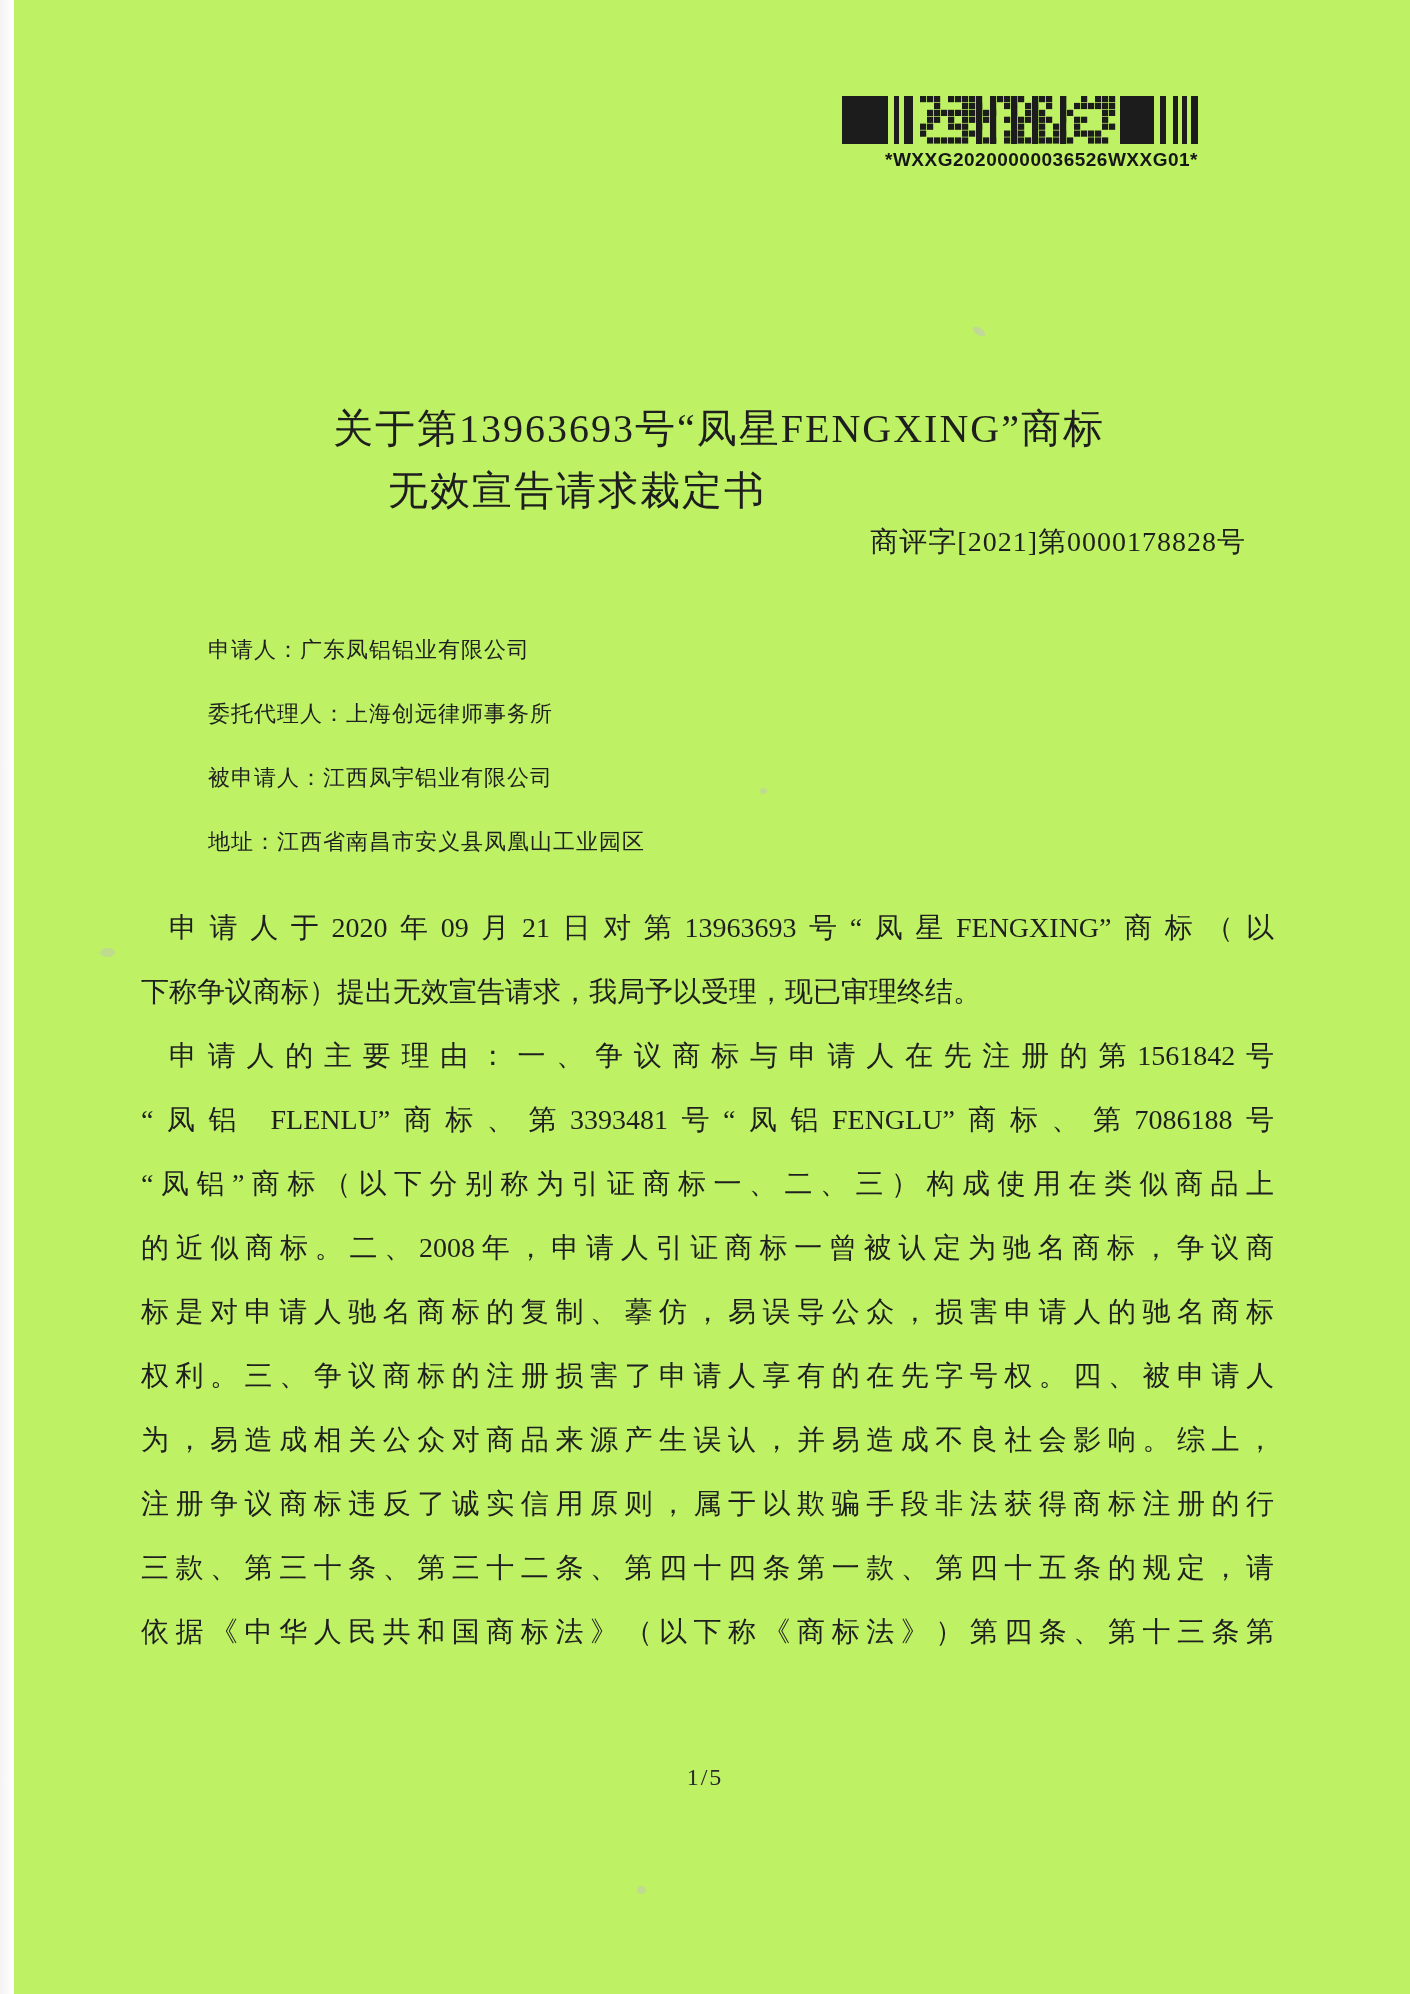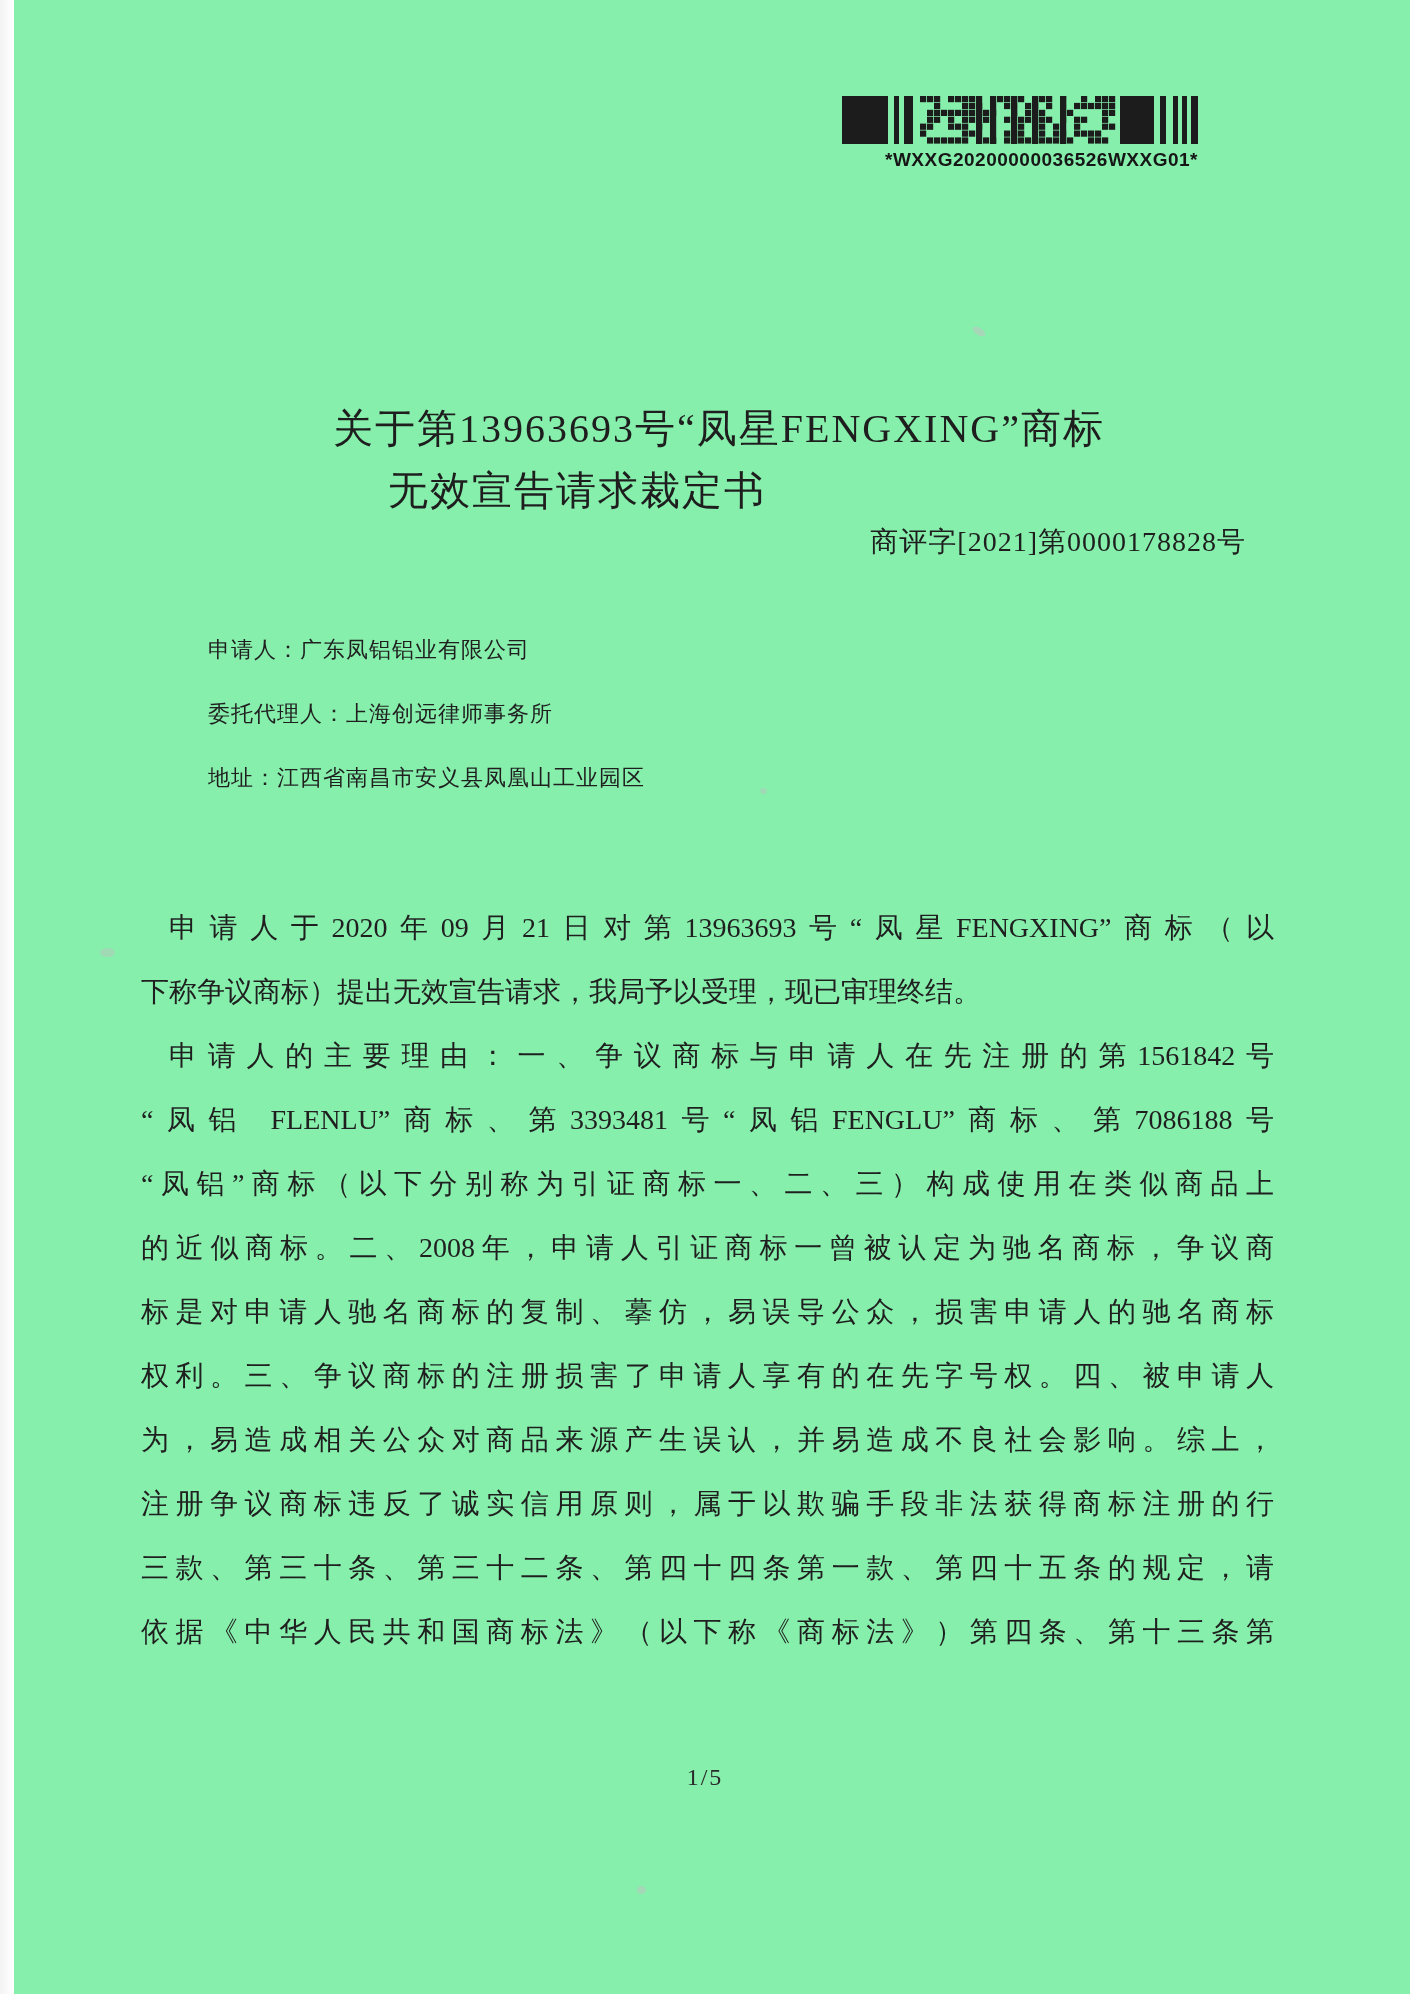--- a/index.html
+++ b/index.html
@@ -11,7 +11,7 @@
     position: relative;
     width: 1410px;
     height: 1994px;
-    background: #86efac;
+    background: #bef264;
     overflow: hidden;
     font-family: "Liberation Serif", serif;
     color: #222222;

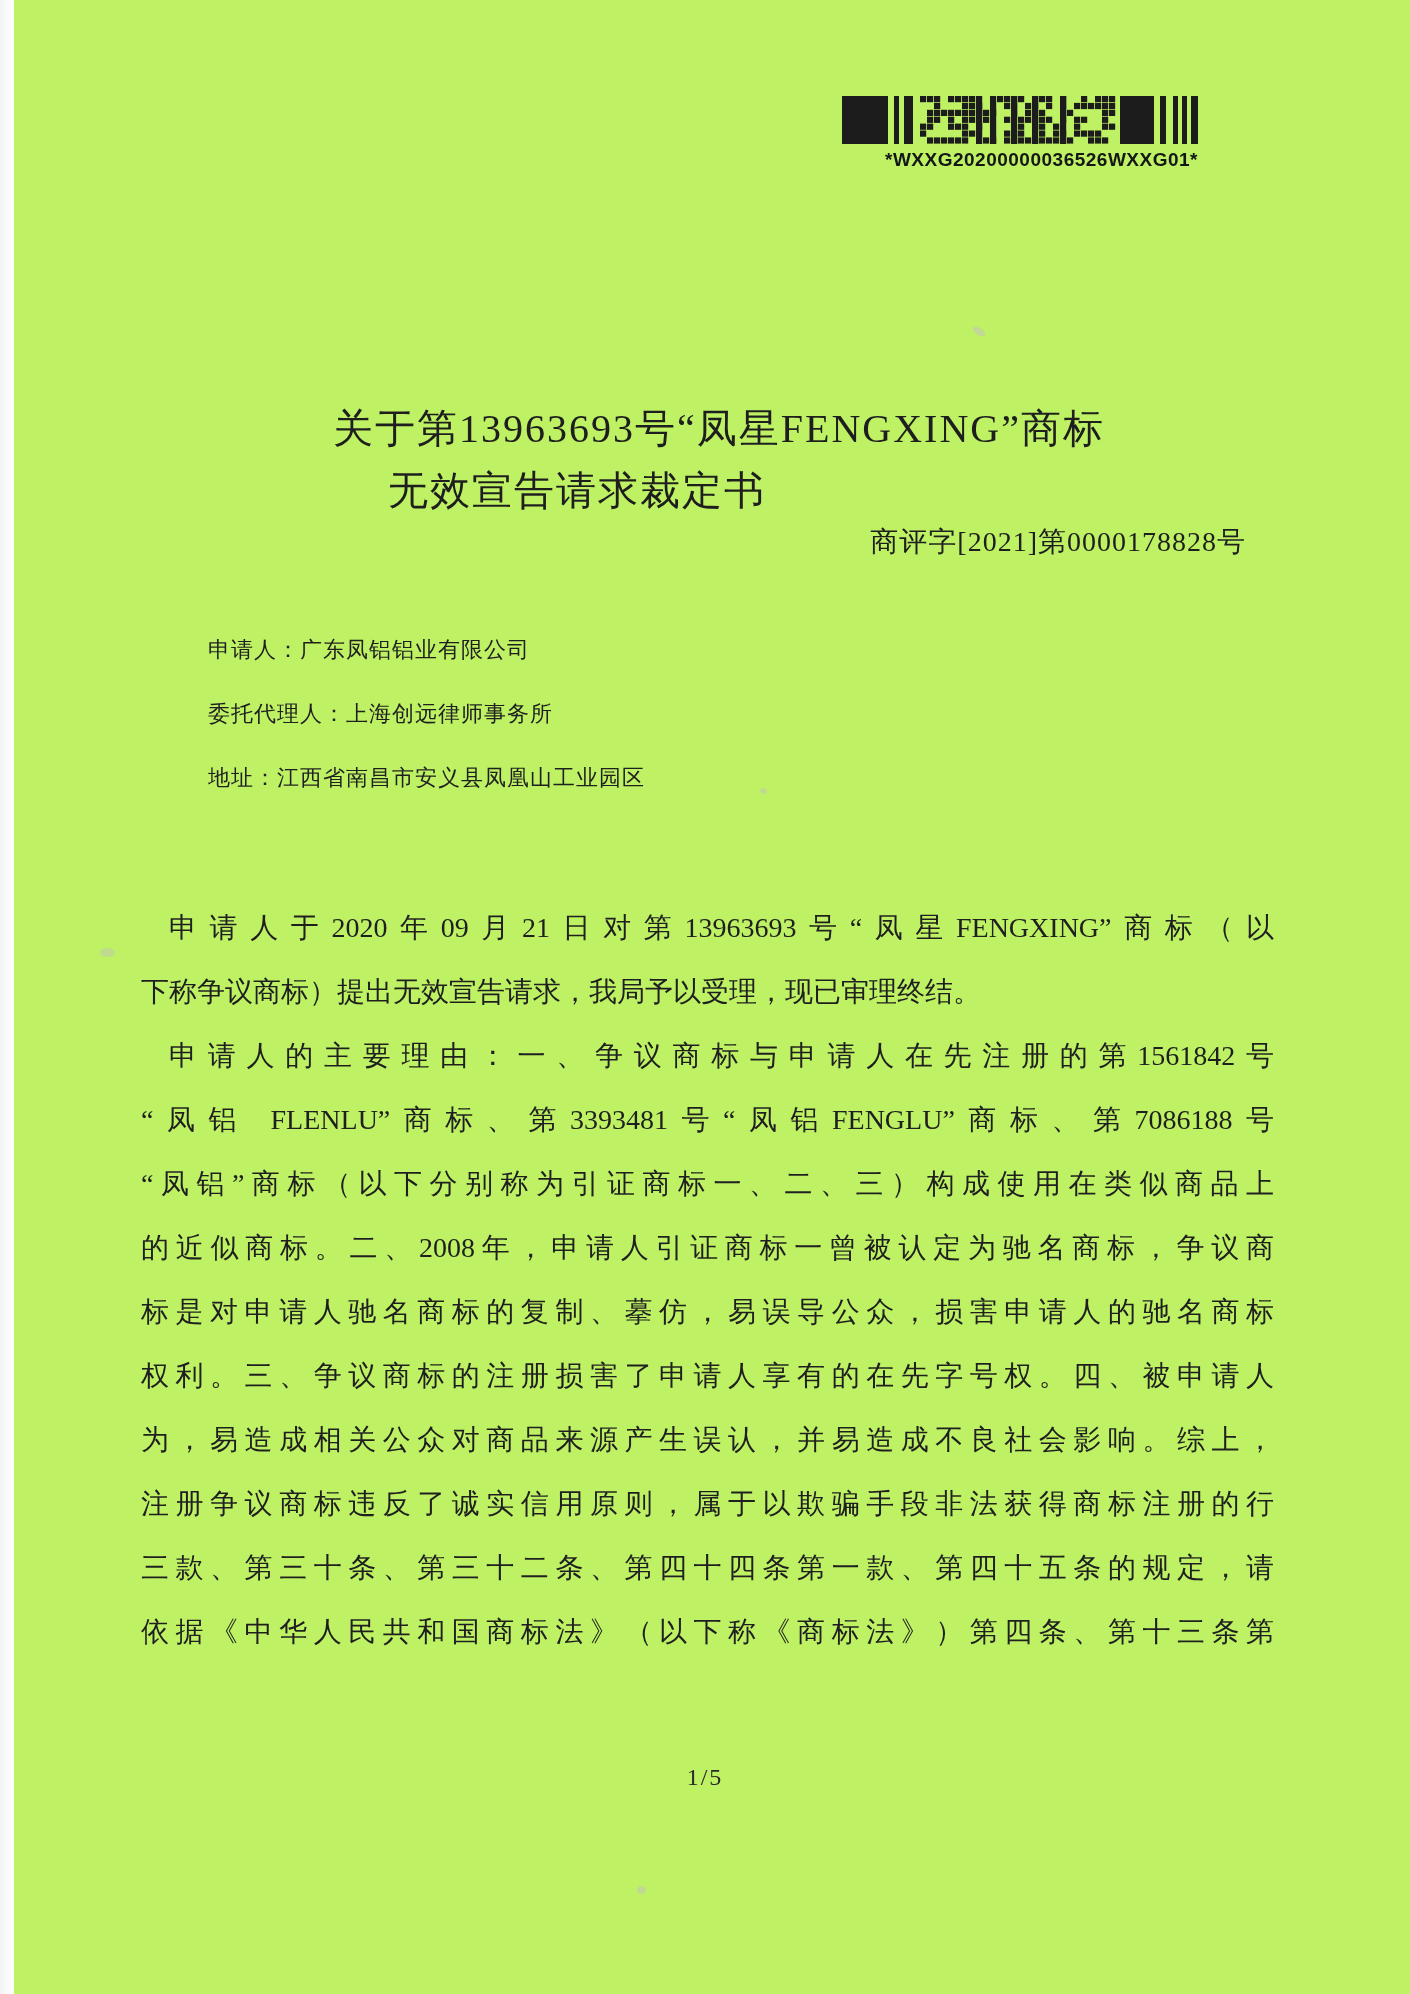--- a/index.html
+++ b/index.html
@@ -283,6 +283,7 @@
   <div class="parties">
       <div class="party-line">申请人：广东凤铝铝业有限公司</div>
       <div class="party-line">委托代理人：上海创远律师事务所</div>
+      <div class="party-line">被申请人：江西凤宇铝业有限公司</div>
       <div class="party-line">地址：江西省南昌市安义县凤凰山工业园区</div>
     </div>
 

